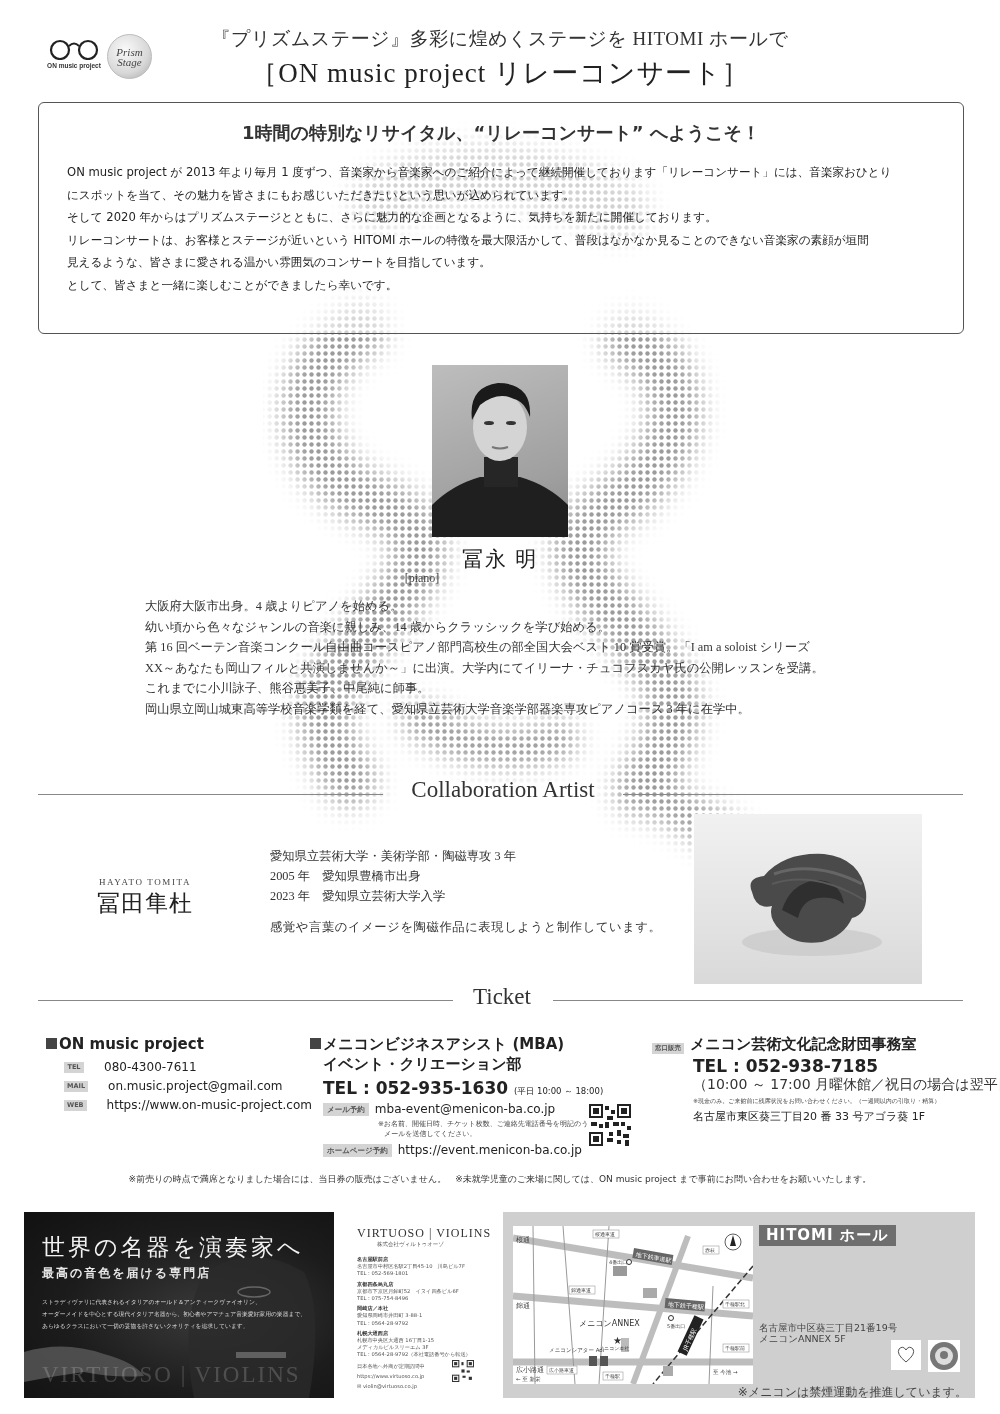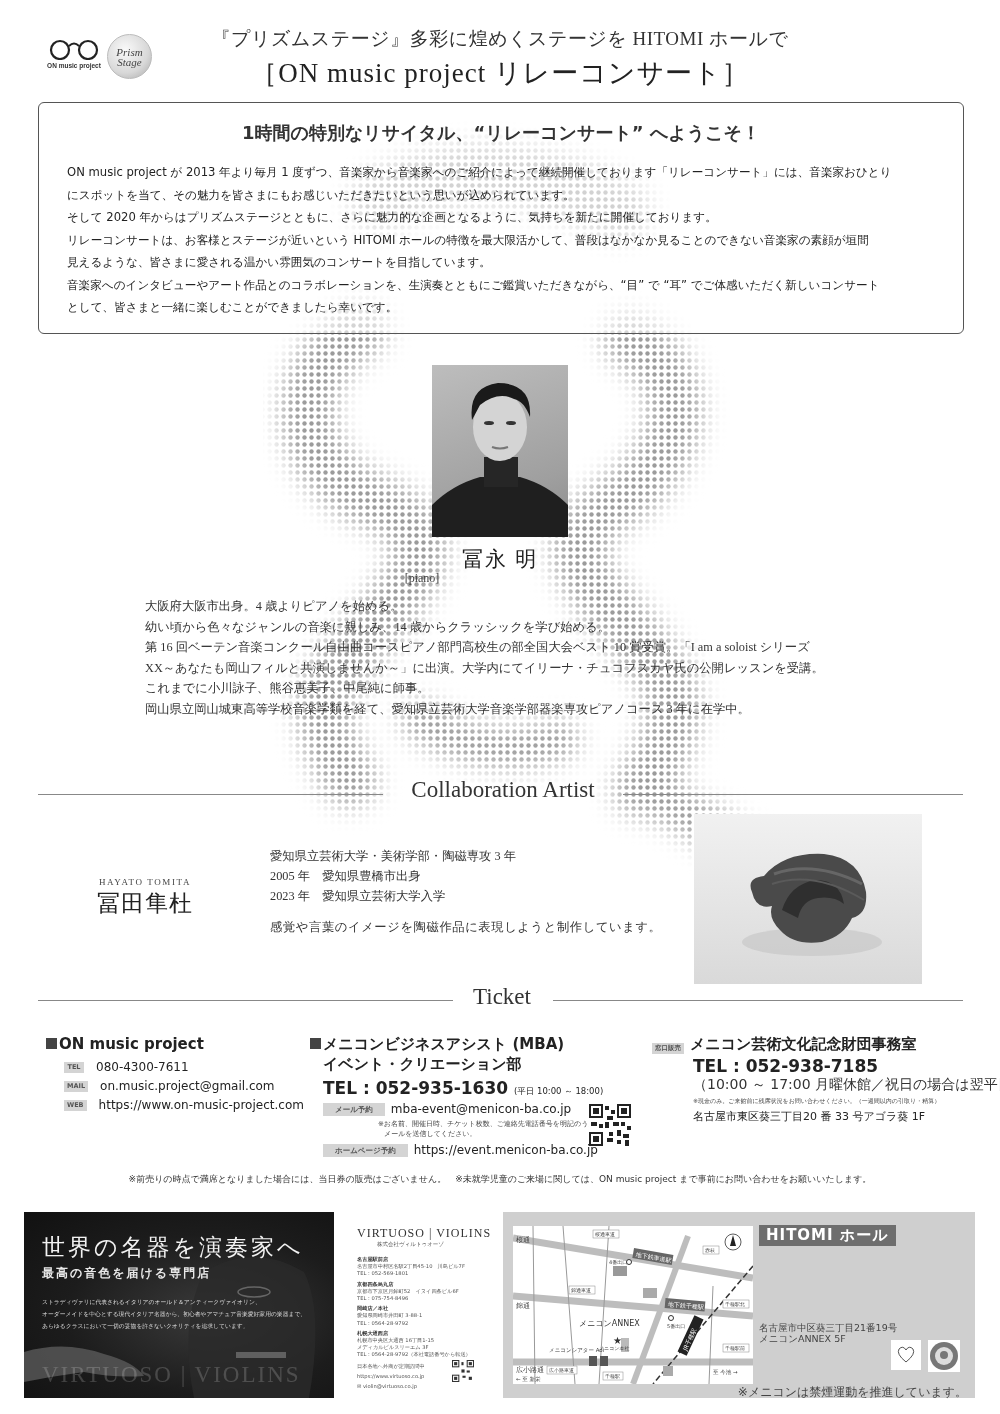--- a/index.html
+++ b/index.html
@@ -136,7 +136,6 @@
     <p>そして 2020 年からはプリズムステージとともに、さらに魅力的な企画となるように、気持ちを新たに開催しております。</p>
     <p>リレーコンサートは、お客様とステージが近いという HITOMI ホールの特徴を最大限活かして、普段はなかなか見ることのできない音楽家の素顔が垣間</p>
     <p>見えるような、皆さまに愛される温かい雰囲気のコンサートを目指しています。</p>
-    <p>音楽家へのインタビューやアート作品とのコラボレーションを、生演奏とともにご鑑賞いただきながら、“目” で “耳” でご体感いただく新しいコンサート</p>
     <p>として、皆さまと一緒に楽しむことができましたら幸いです。</p>
   </div>
 </div>

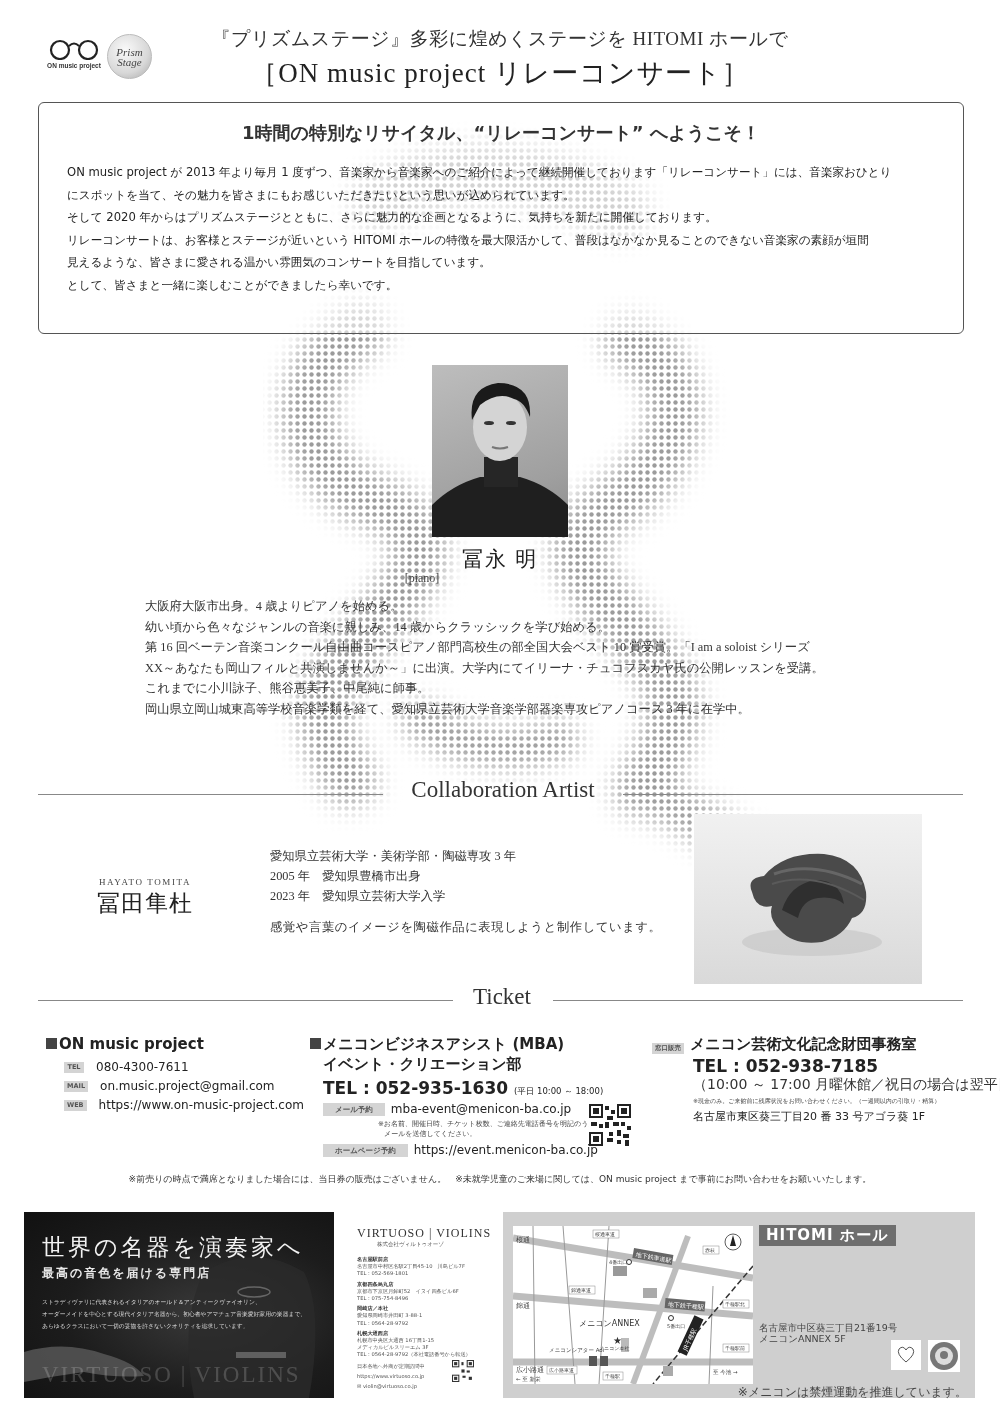--- a/index.html
+++ b/index.html
@@ -53,7 +53,7 @@
   .t-head { font-size: 15px; font-weight: bold; color: #222; line-height: 20px; white-space: nowrap; }
   .t-head .sq { display: inline-block; width: 11px; height: 11px; background: #444; margin-right: 2px; vertical-align: 0px; }
   .t-row { font-size: 12px; color: #222; line-height: 19px; white-space: nowrap; display: flex; align-items: center; }
-  .tag { display: inline-block; background: #d4d4d4; color: #555; font-size: 6.5px; font-weight: bold; padding: 1px 3px; margin-right: 12px; line-height: 9px; min-width: 20px; text-align: center; }
+  .tag { display: inline-block; background: #d4d4d4; color: #555; font-size: 6.5px; font-weight: bold; padding: 1px 3px; margin-right: 20px; line-height: 9px; min-width: 20px; text-align: center; }
   .tag.lg { font-size: 7.5px; padding: 2px 12px; margin-right: 6px; }
   .tel-big { font-size: 17px; font-weight: bold; color: #222; white-space: nowrap; }
   .tel-big small { font-size: 8.5px; font-weight: normal; }

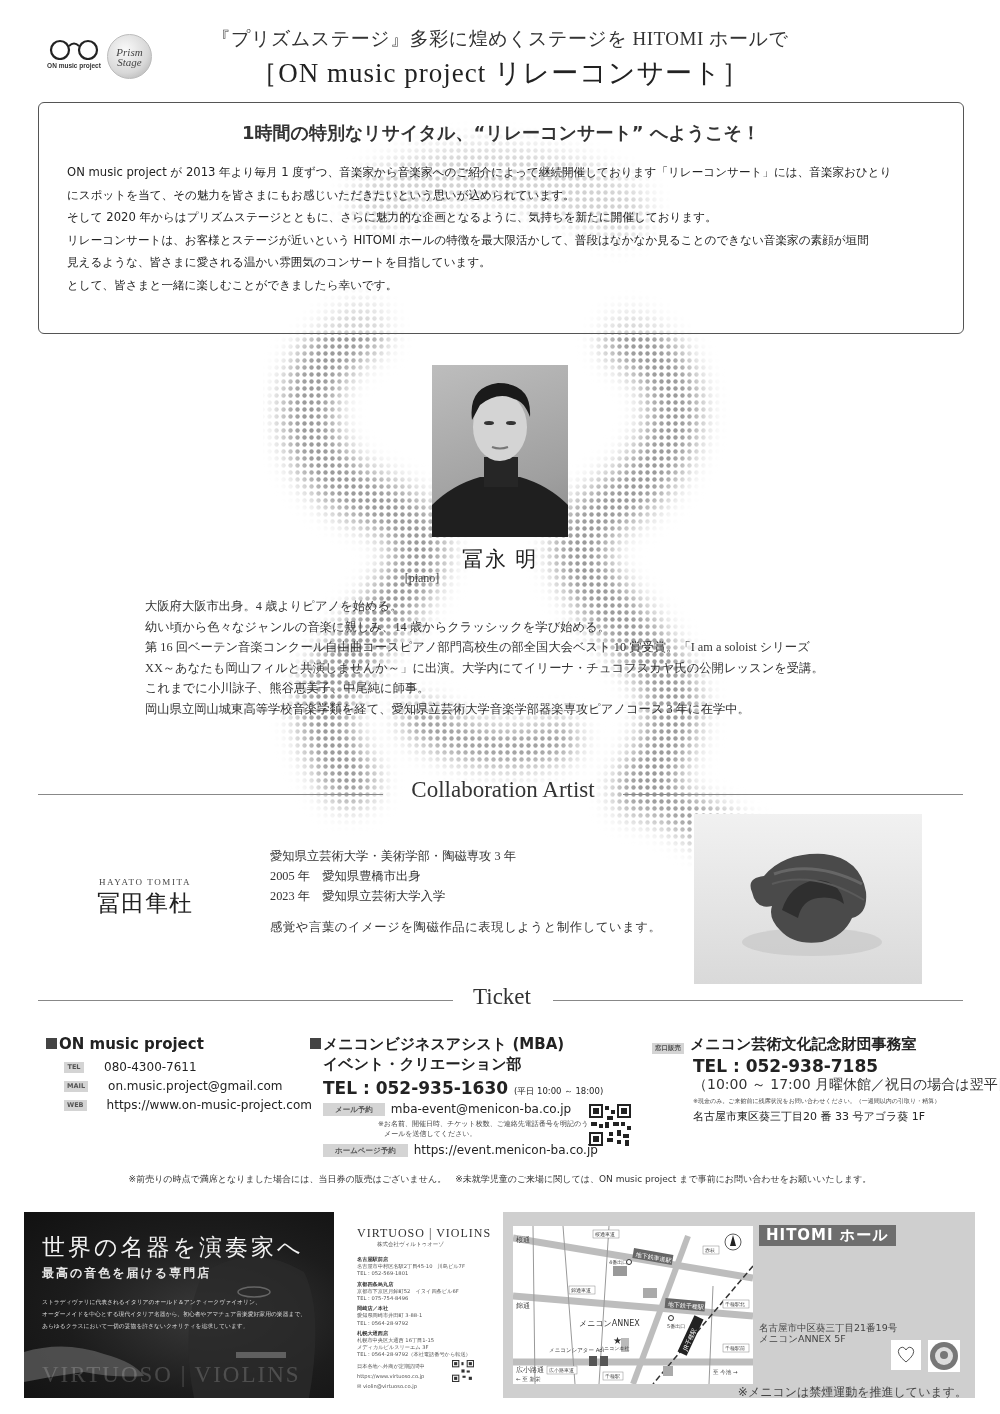--- a/index.html
+++ b/index.html
@@ -54,7 +54,7 @@
   .t-head .sq { display: inline-block; width: 11px; height: 11px; background: #444; margin-right: 2px; vertical-align: 0px; }
   .t-row { font-size: 12px; color: #222; line-height: 19px; white-space: nowrap; display: flex; align-items: center; }
   .tag { display: inline-block; background: #d4d4d4; color: #555; font-size: 6.5px; font-weight: bold; padding: 1px 3px; margin-right: 20px; line-height: 9px; min-width: 20px; text-align: center; }
-  .tag.lg { font-size: 7.5px; padding: 2px 12px; margin-right: 6px; }
+  .tag.lg { font-size: 7.5px; padding: 2px 4px; margin-right: 6px; }
   .tel-big { font-size: 17px; font-weight: bold; color: #222; white-space: nowrap; }
   .tel-big small { font-size: 8.5px; font-weight: normal; }
   .tiny { font-size: 7px; color: #444; line-height: 10px; white-space: nowrap; }

